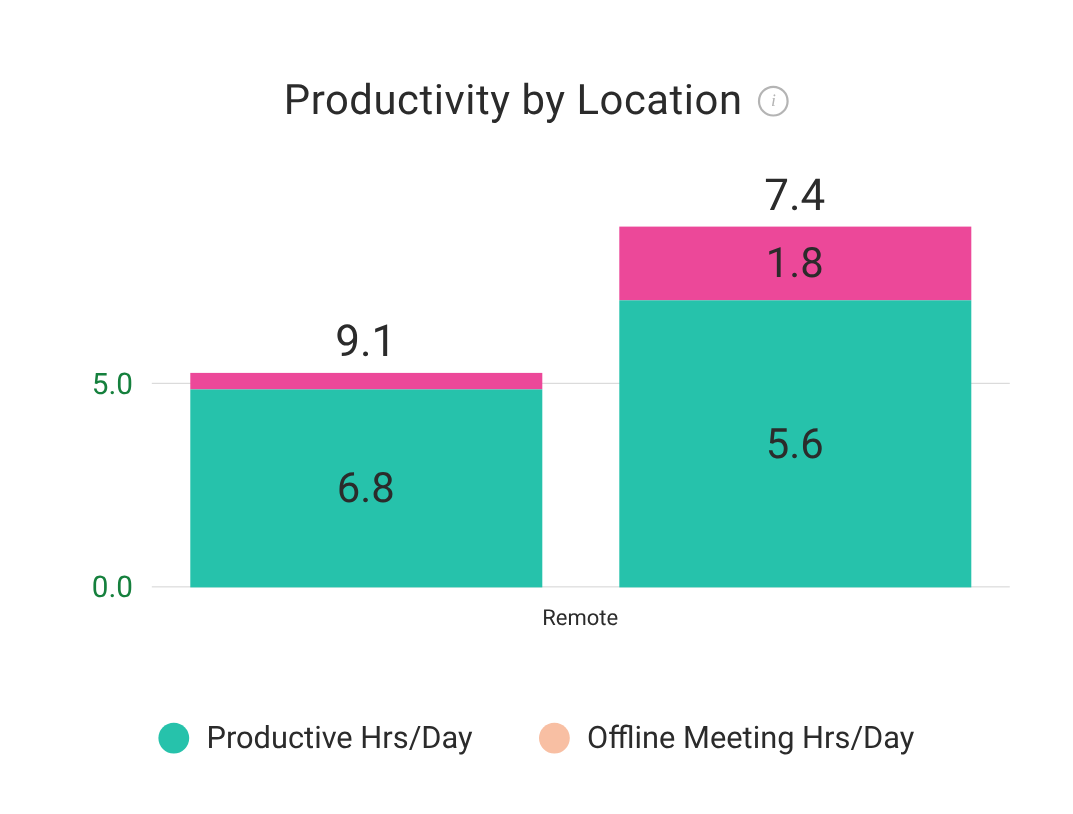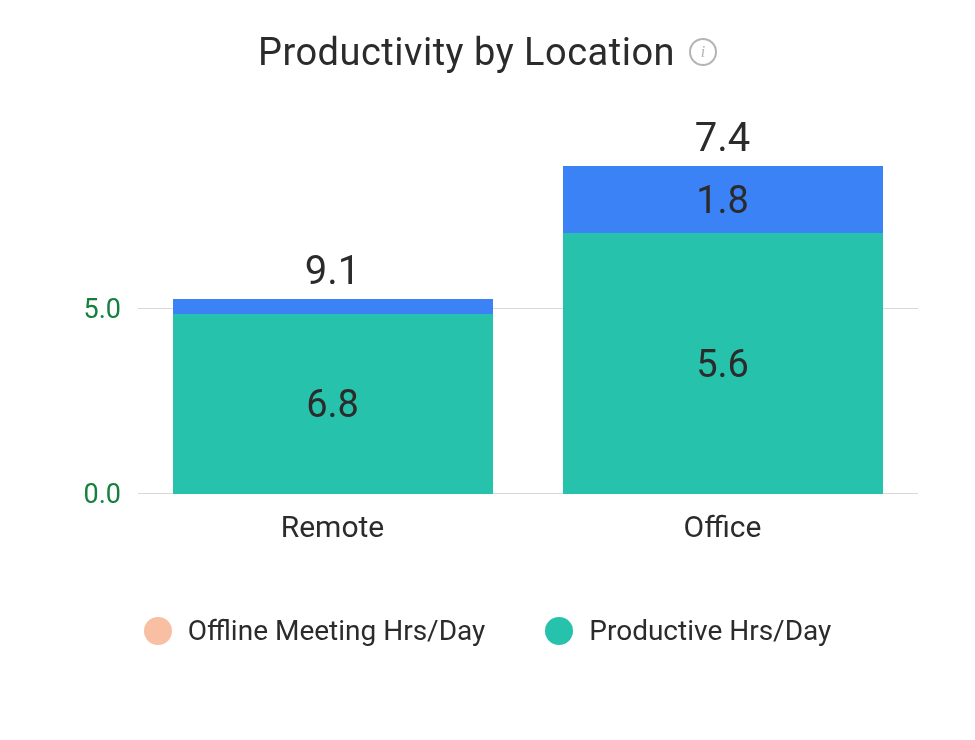--- a/index.html
+++ b/index.html
@@ -13,6 +13,7 @@
     .container {
       width: 100%;
       height: 100%;
+      padding: 40px;
       display: flex;
       flex-direction: column;
       align-items: center;

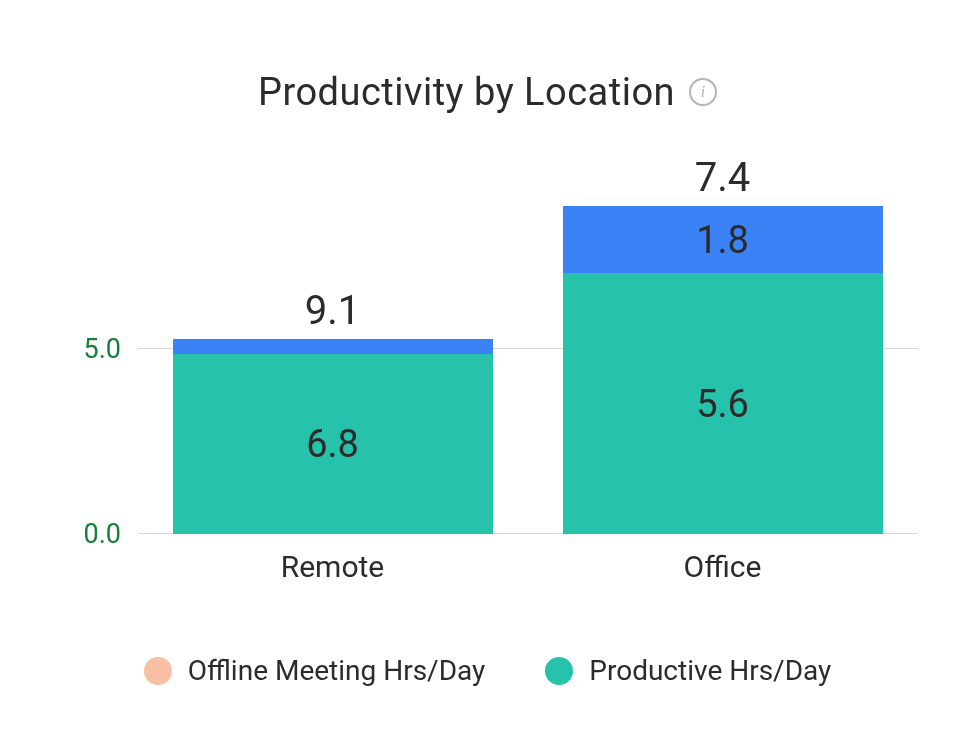--- a/index.html
+++ b/index.html
@@ -98,7 +98,7 @@
       justify-content: center;
     }
     .seg-teal { background: #26c2ab; }
-    .seg-salmon { background: #3b82f6; }
+    .seg-salmon { background: #ec4899; }
     .seg-label {
       font-size: 38px;
       color: #2b2b2b;

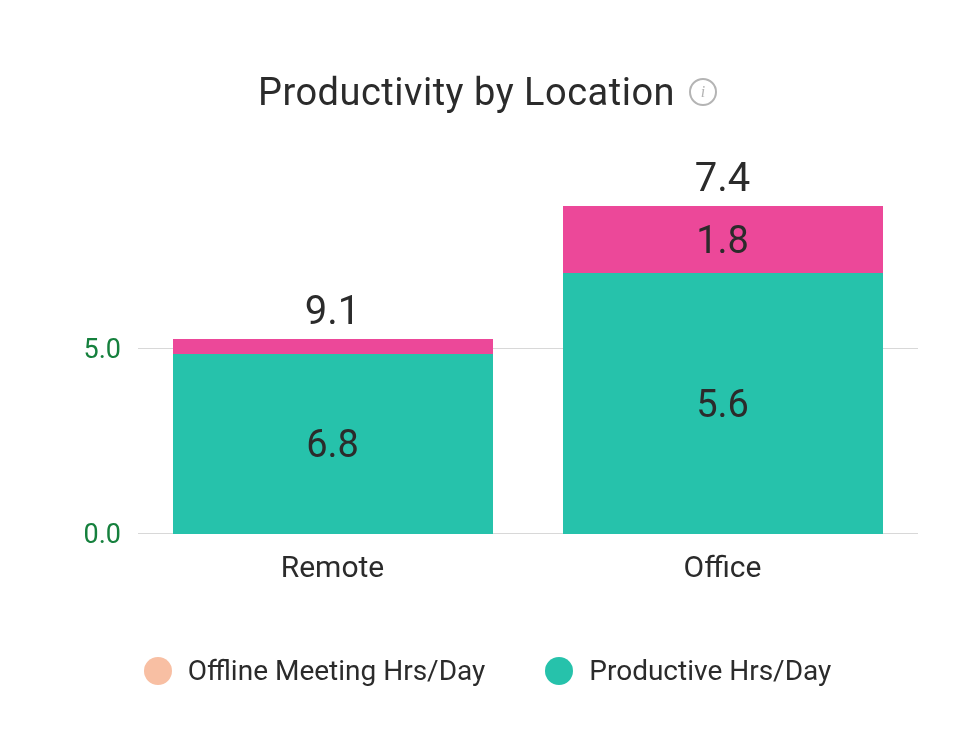--- a/index.html
+++ b/index.html
@@ -124,7 +124,7 @@
     .cat-label {
       width: 320px;
       text-align: center;
-      font-size: 30px;
+      font-size: 20px;
       color: #2b2b2b;
     }
     .legend {

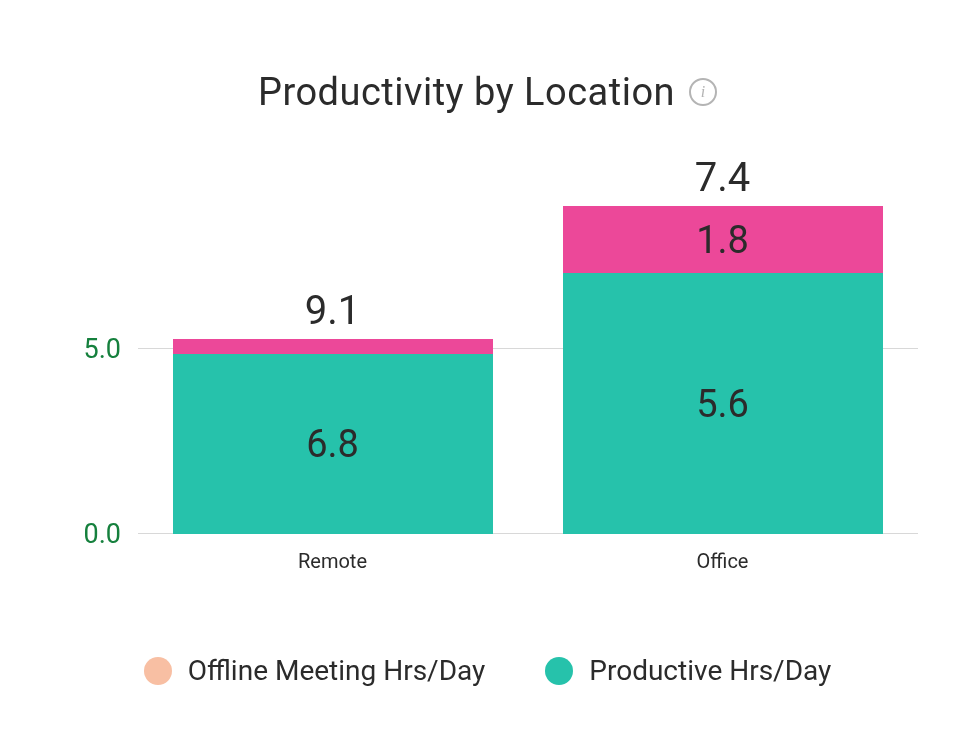--- a/index.html
+++ b/index.html
@@ -199,7 +199,6 @@
 
     <div class="cat-labels">
       <div class="cat-label">Remote</div>
-      <div class="cat-label">Office</div>
     </div>
 
   </div>

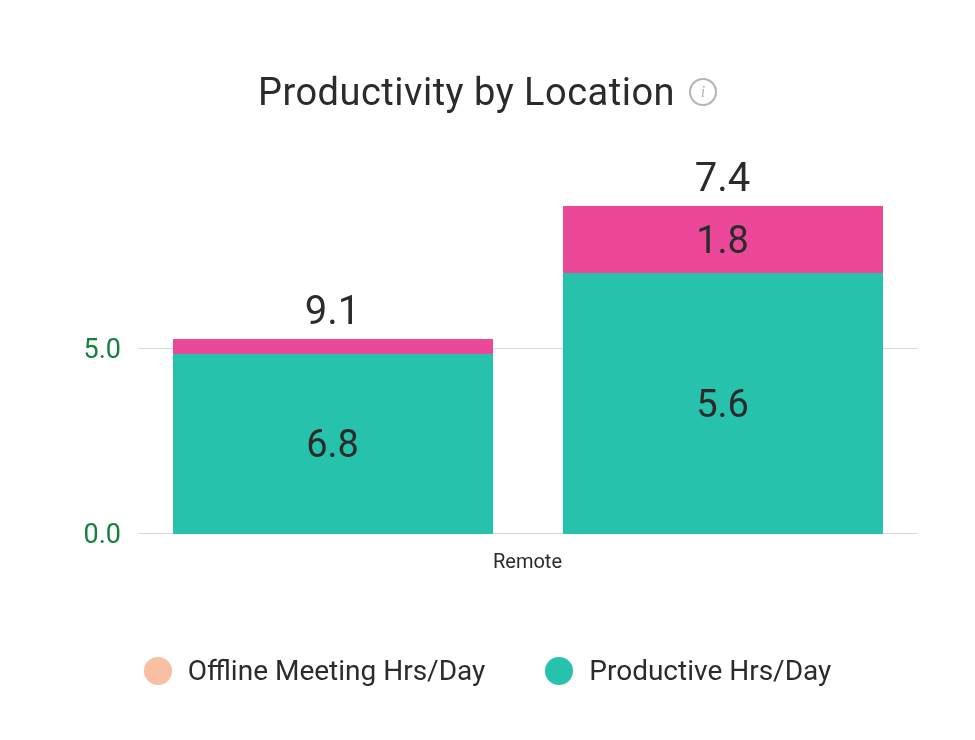--- a/index.html
+++ b/index.html
@@ -205,13 +205,13 @@
 
   <div class="legend">
     <div class="legend-item">
+      <span class="swatch sw-teal"></span>
+      <span class="legend-text">Productive Hrs/Day</span>
+    </div>
+    <div class="legend-item">
       <span class="swatch sw-salmon"></span>
       <span class="legend-text">Offline Meeting Hrs/Day</span>
     </div>
-    <div class="legend-item">
-      <span class="swatch sw-teal"></span>
-      <span class="legend-text">Productive Hrs/Day</span>
-    </div>
   </div>
 
 </div>

